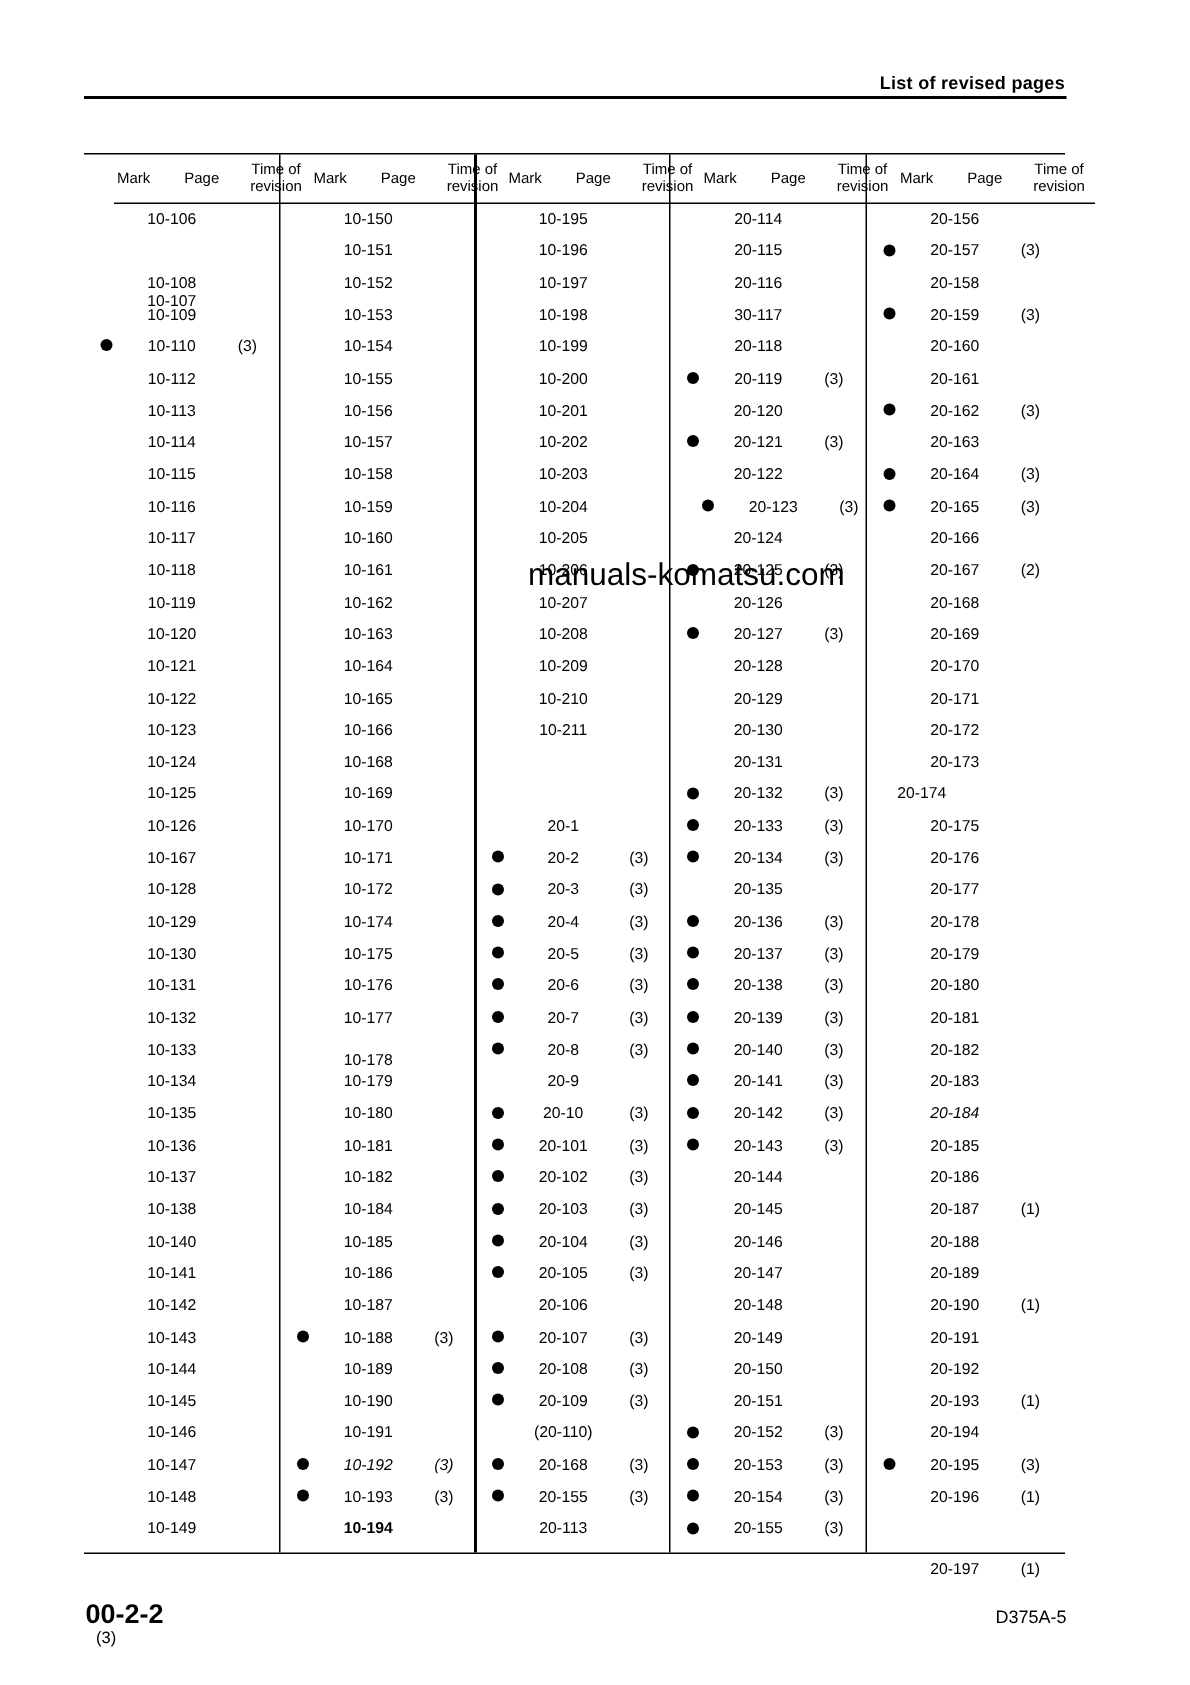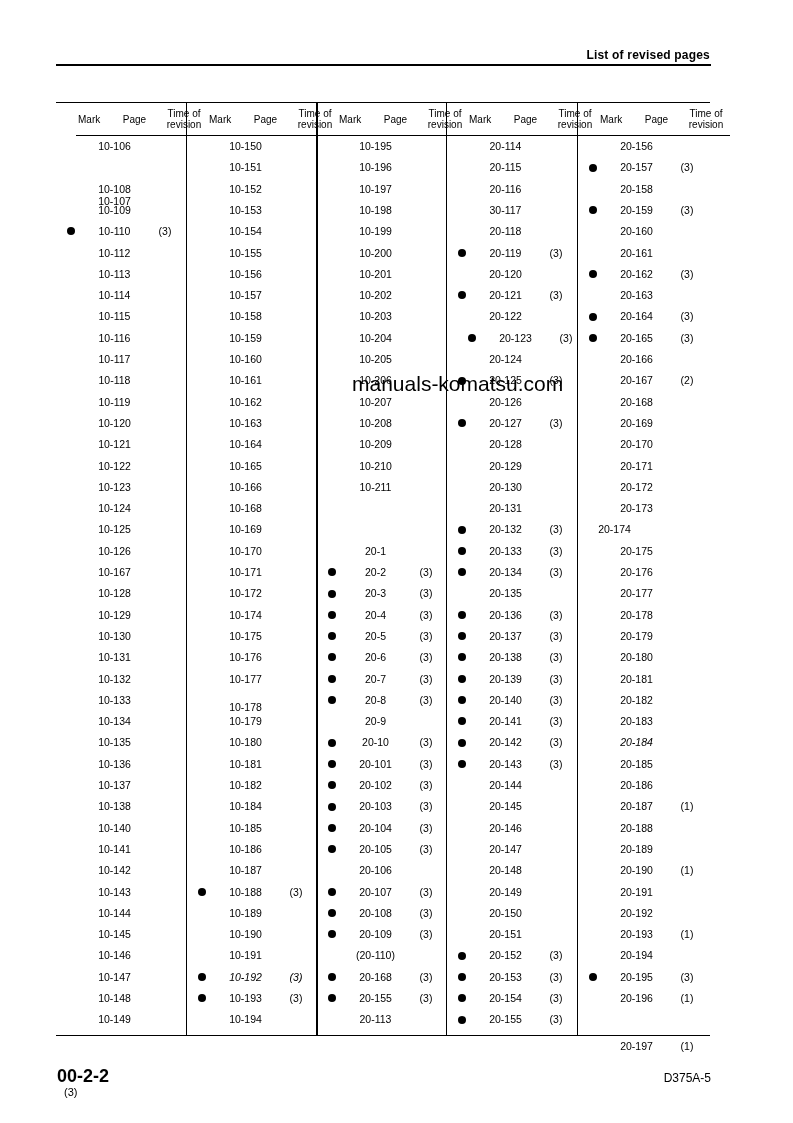--- a/index.html
+++ b/index.html
@@ -468,7 +468,7 @@
         <span class="p">10-193</span>
         <span class="t">(3)</span>
       </div>
-      <div class="row" style="left: 131px; top: 873.3px;">
+      <div class="row" style="left: 131px; top: 873.3px; font-weight: bold;">
         <span class="m"></span>
         <span class="p">10-194</span>
         <span class="t"></span>

